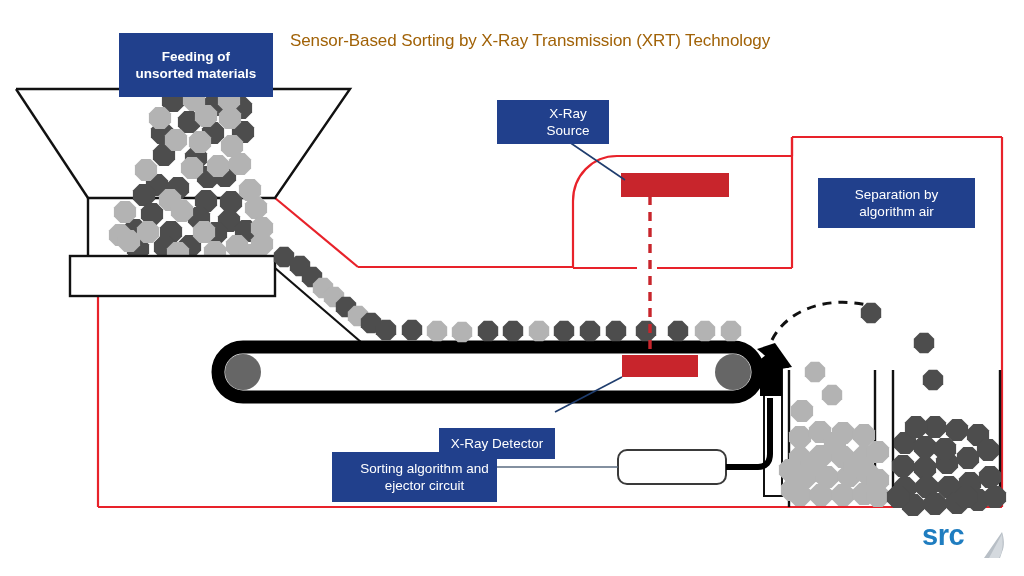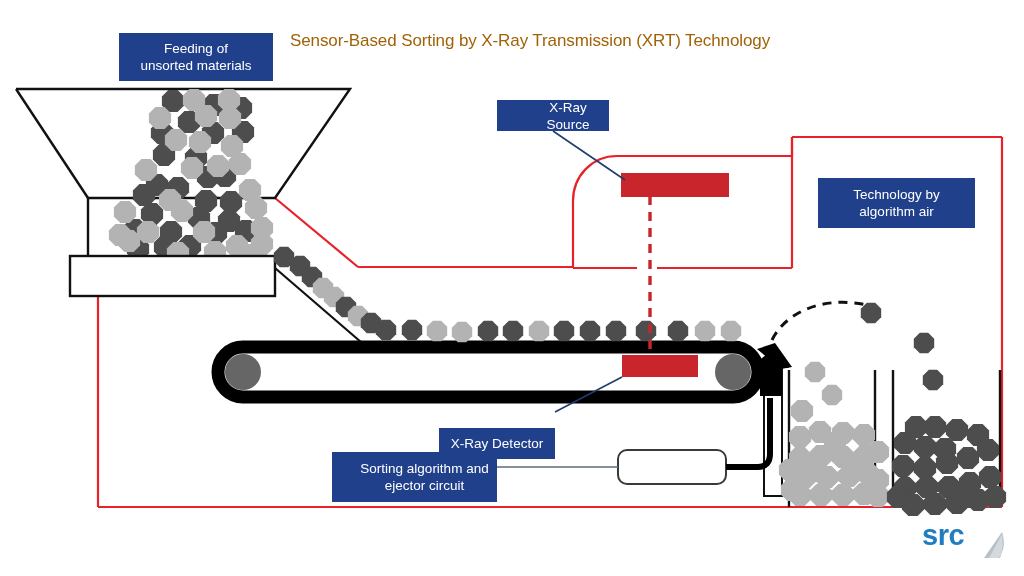--- a/index.html
+++ b/index.html
@@ -50,7 +50,7 @@
     box-sizing: border-box;
     padding: 2px 6px;
   }
-  #callout-feeding  { left: 119px; top: 33px;  width: 154px; height: 48px; }
+  #callout-feeding  { left: 119px; top: 33px;  width: 154px; height: 64px; font-weight: bold; }
   #callout-source   { left: 497px; top: 100px; width: 112px; height: 31px; padding-left: 36px; }
   #callout-separation { left: 818px; top: 178px; width: 157px; height: 50px; }
   #callout-detector { left: 439px; top: 428px; width: 116px; height: 31px; }

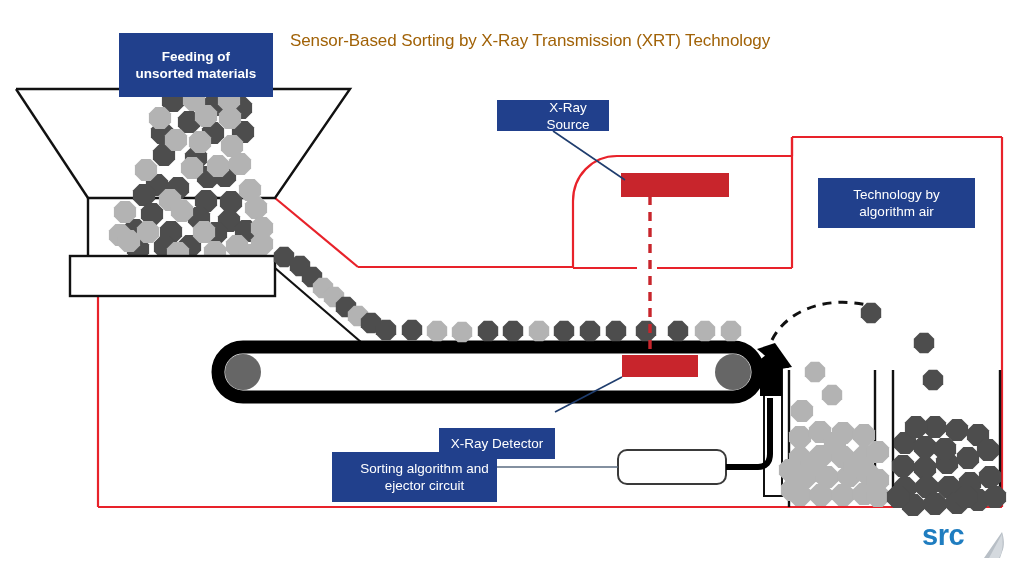--- a/index.html
+++ b/index.html
@@ -51,7 +51,7 @@
     padding: 2px 6px;
   }
   #callout-feeding  { left: 119px; top: 33px;  width: 154px; height: 64px; font-weight: bold; }
-  #callout-source   { left: 497px; top: 100px; width: 112px; height: 31px; padding-left: 36px; }
+  #callout-source   { left: 497px; top: 100px; width: 112px; height: 44px; padding-left: 36px; }
   #callout-separation { left: 818px; top: 178px; width: 157px; height: 50px; }
   #callout-detector { left: 439px; top: 428px; width: 116px; height: 31px; }
   #callout-sorting  { left: 332px; top: 452px; width: 165px; height: 50px; padding-left: 26px; }

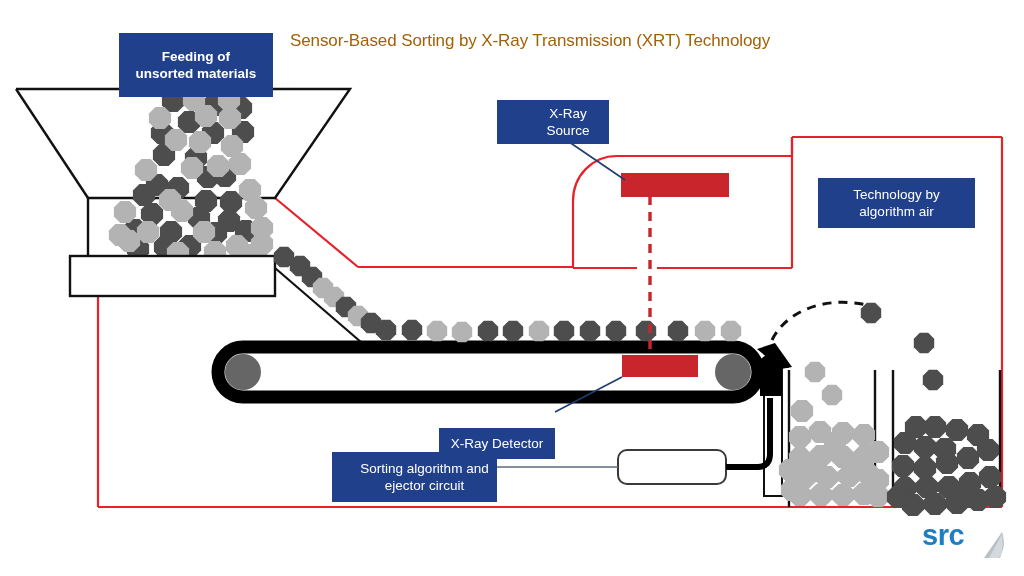--- a/index.html
+++ b/index.html
@@ -327,7 +327,7 @@
 
   <div class="callout" id="callout-separation">
     <span>
-      <span>Technology by</span><br>
+      <span>Separation by</span><br>
       <span>algorithm air</span>
     </span>
   </div>

